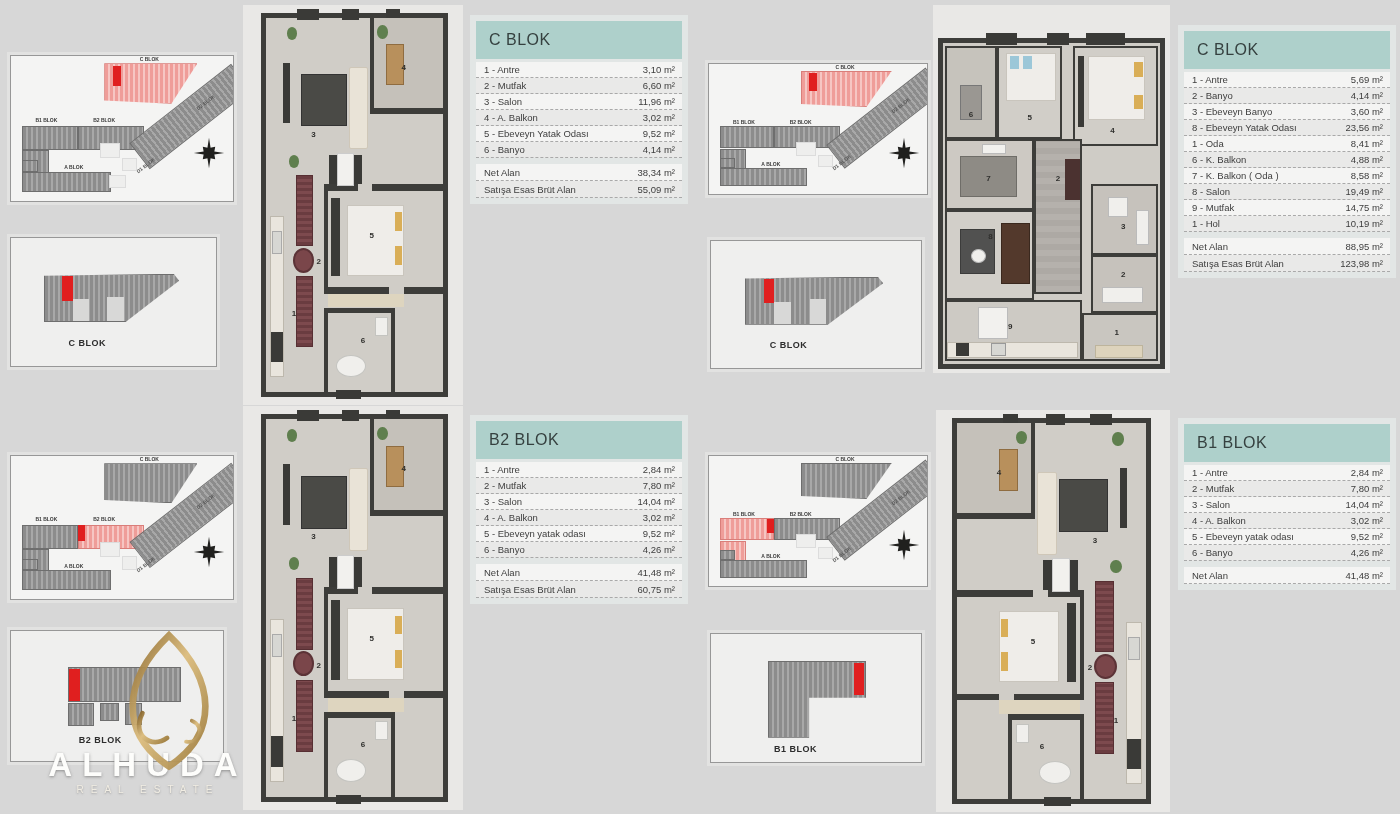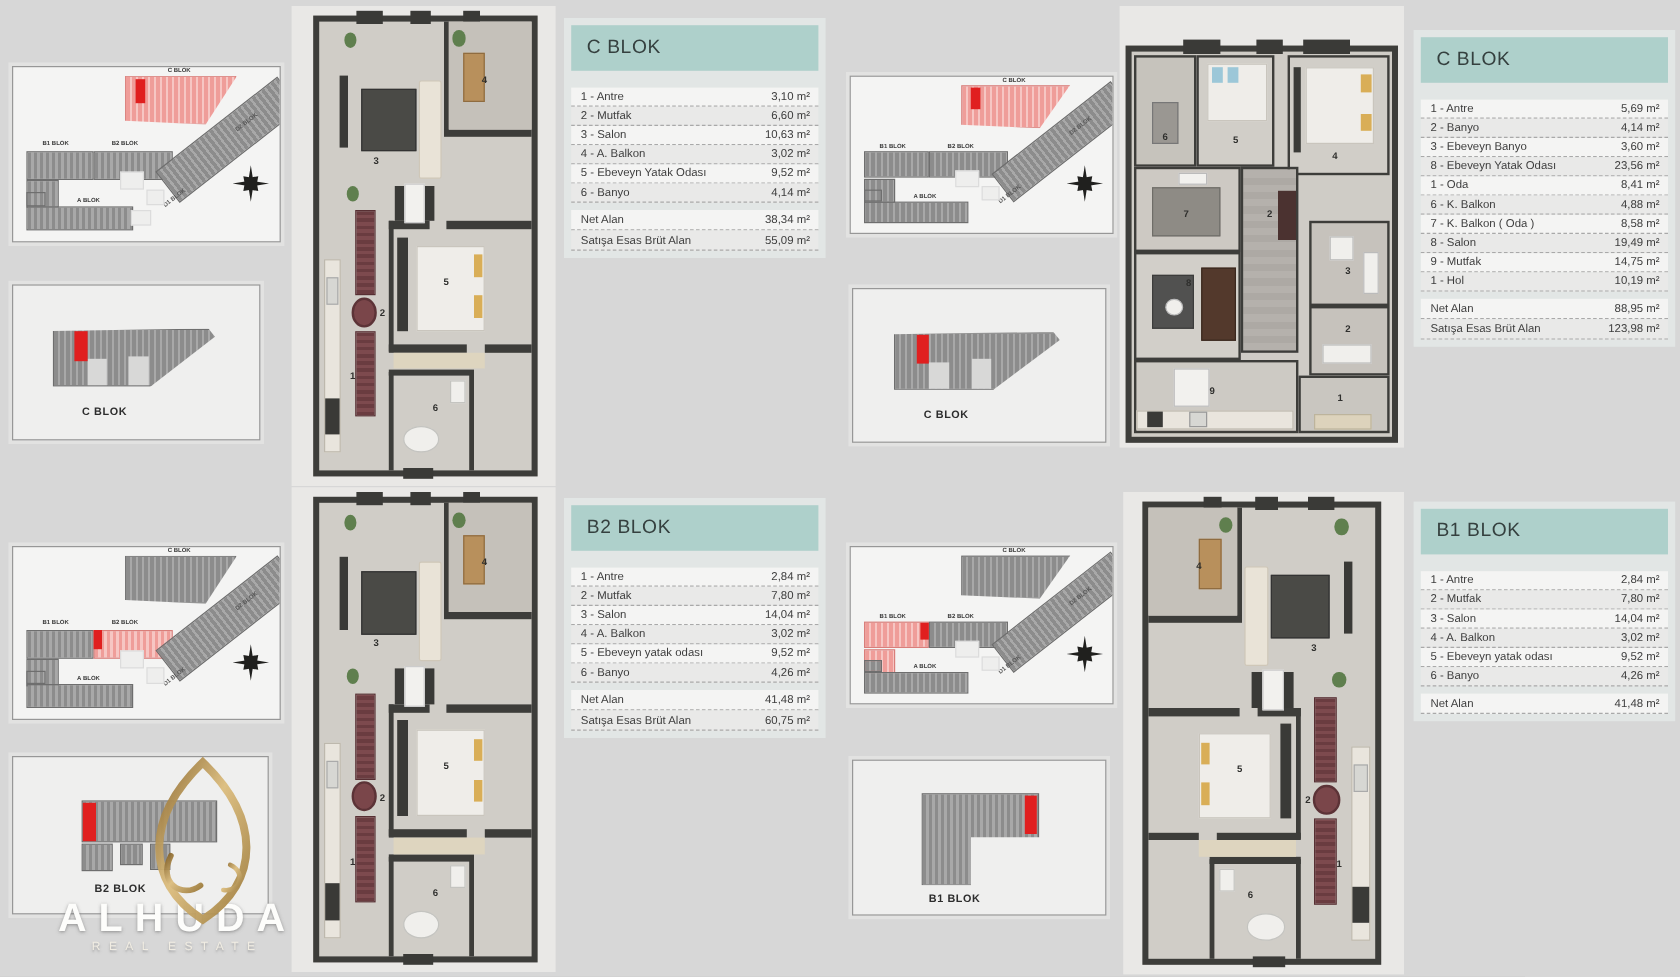--- a/index.html
+++ b/index.html
@@ -10,7 +10,7 @@
   .table-panel{position:absolute;background:#e2e6e5;padding:6px;box-sizing:border-box;}
   .thead{background:#aed0cb;height:38px;line-height:38px;padding-left:13px;font-size:16px;
          color:#35403f;letter-spacing:.5px;font-weight:500;}
-  .tbody{margin-top:14px;}
+  .tbody{margin-top:3px;}
   .trow{display:flex;justify-content:space-between;align-items:center;height:15px;
         padding:0 7px 0 8px;font-size:9.5px;color:#3d3d3d;border-bottom:1px dashed #a9a9a9;}
   .tbody .trow:nth-child(odd), .tsum .trow:nth-child(odd){background:#f4f4f3;}

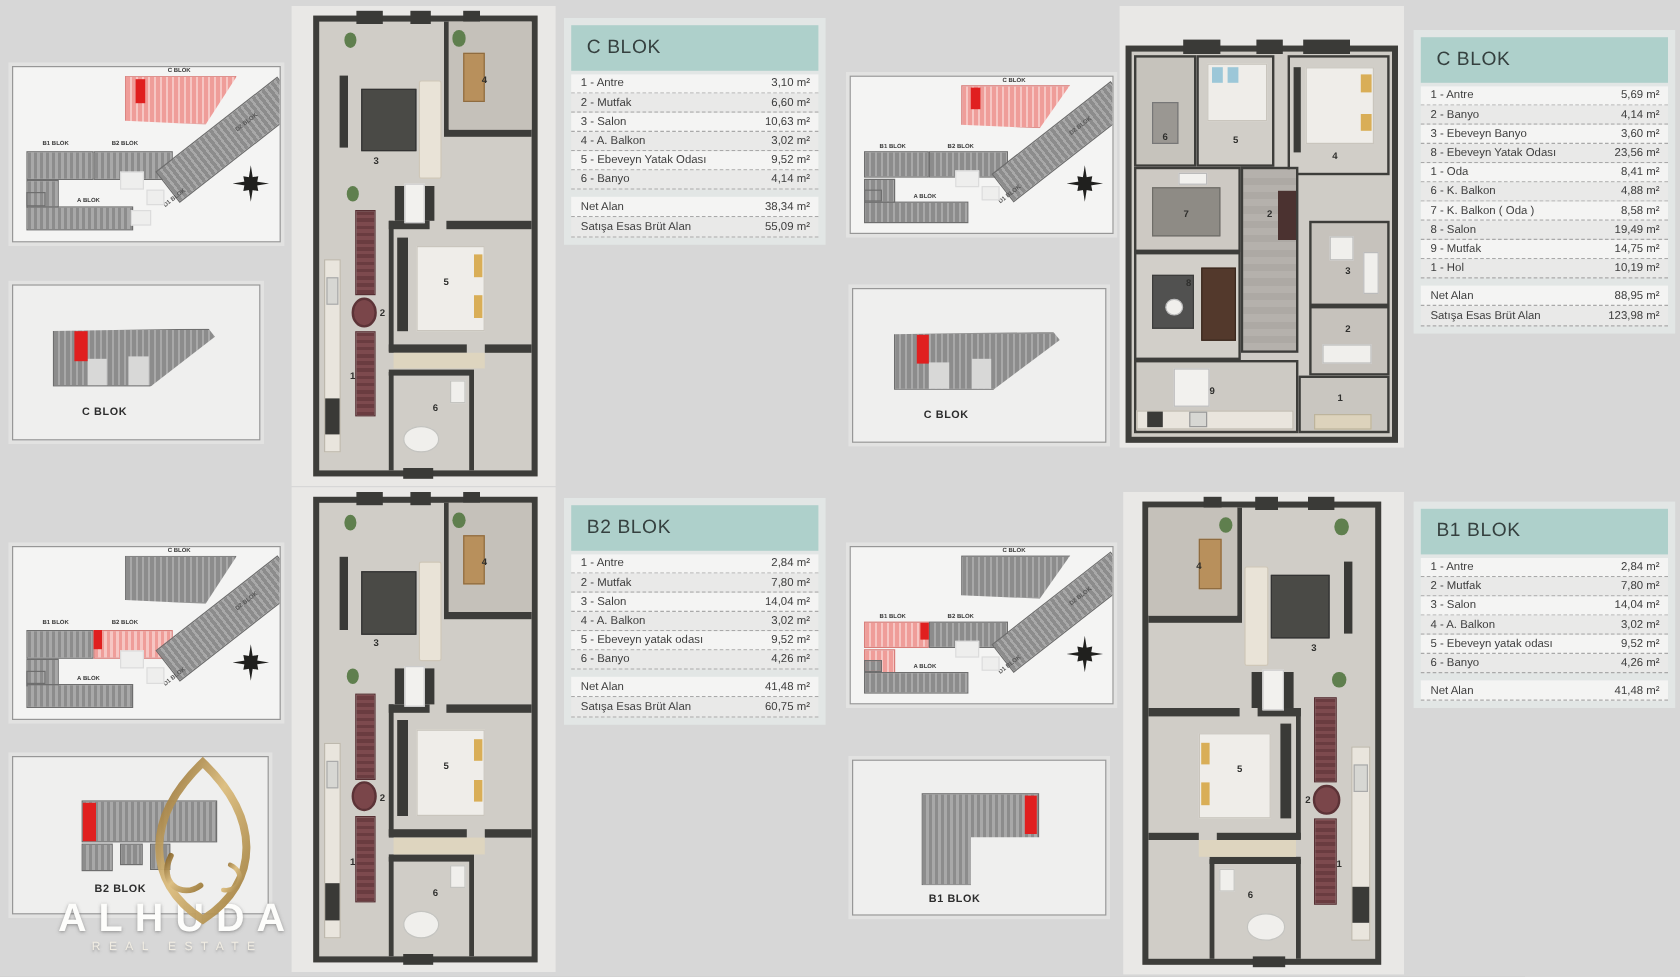--- a/index.html
+++ b/index.html
@@ -168,7 +168,7 @@
         </div>
         <div class="trow">
           <span class="tlabel">3 - Salon</span>
-          <span class="tval">10,63 m²</span>
+          <span class="tval">11,96 m²</span>
         </div>
         <div class="trow">
           <span class="tlabel">4 - A. Balkon</span>

